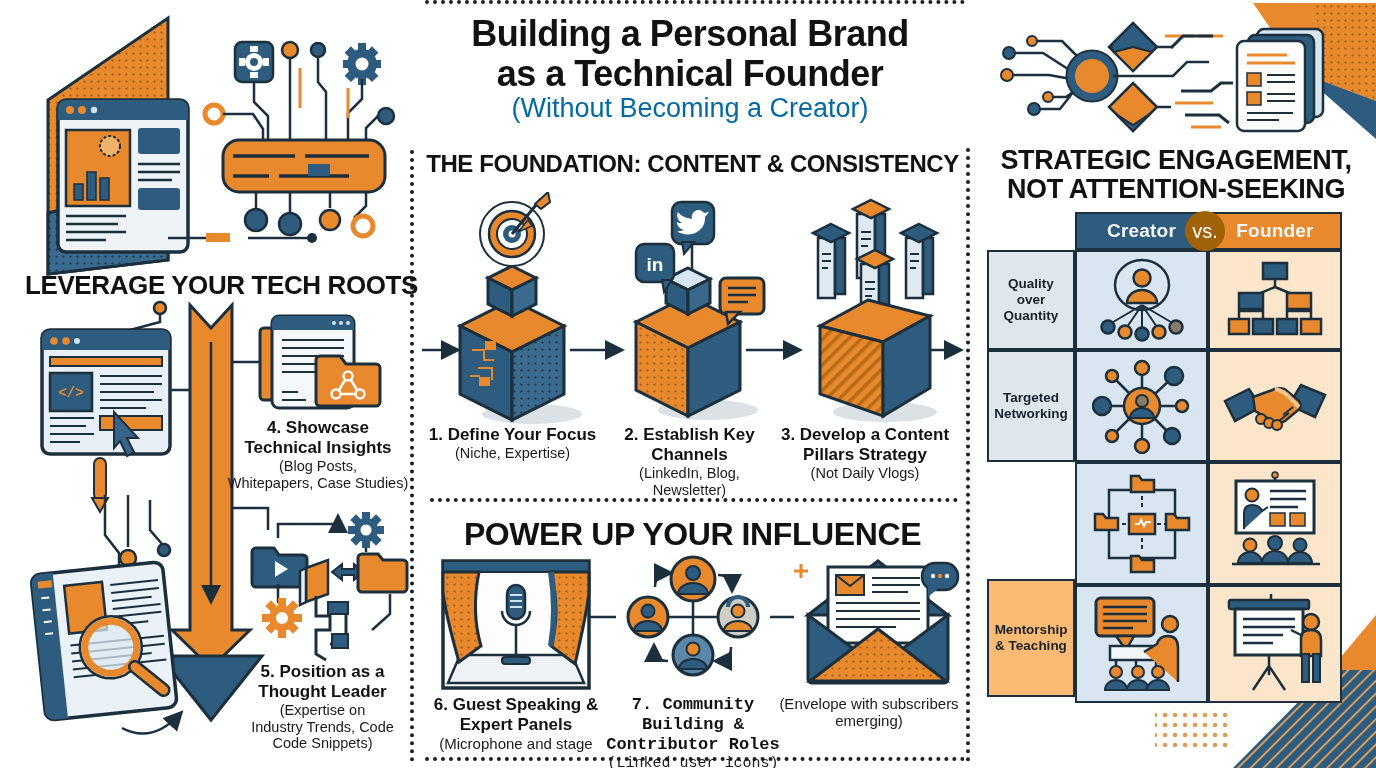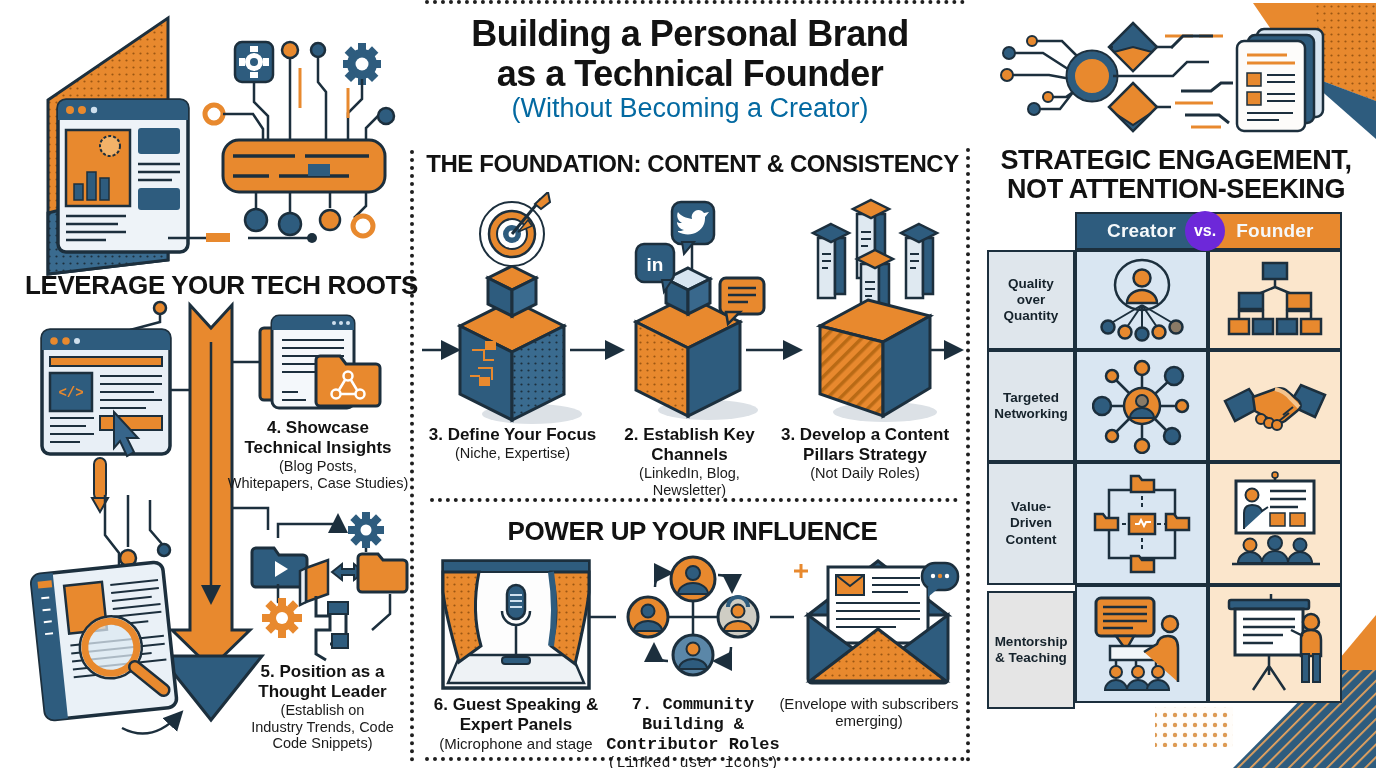--- a/index.html
+++ b/index.html
@@ -18,9 +18,9 @@
             display:flex;align-items:center;justify-content:center;}
   .tbl-label{font-size:13.5px;font-weight:bold;line-height:1.2;text-align:center;color:#16232c;padding:8px;}
   .tbl-hcell{font-size:19px;font-weight:bold;color:#f5f8fa;letter-spacing:.2px;}
-  .vs-badge{position:absolute;width:40px;height:40px;border-radius:50%;background:#6d28d9;
+  .vs-badge{position:absolute;width:40px;height:40px;border-radius:50%;background:#a16207;
             display:flex;align-items:center;justify-content:center;color:#fff;
-            font-size:16px;font-weight:bold;z-index:5;}
+            font-size:20px;font-weight:normal;z-index:5;}
 </style>
 </head>
 <body>

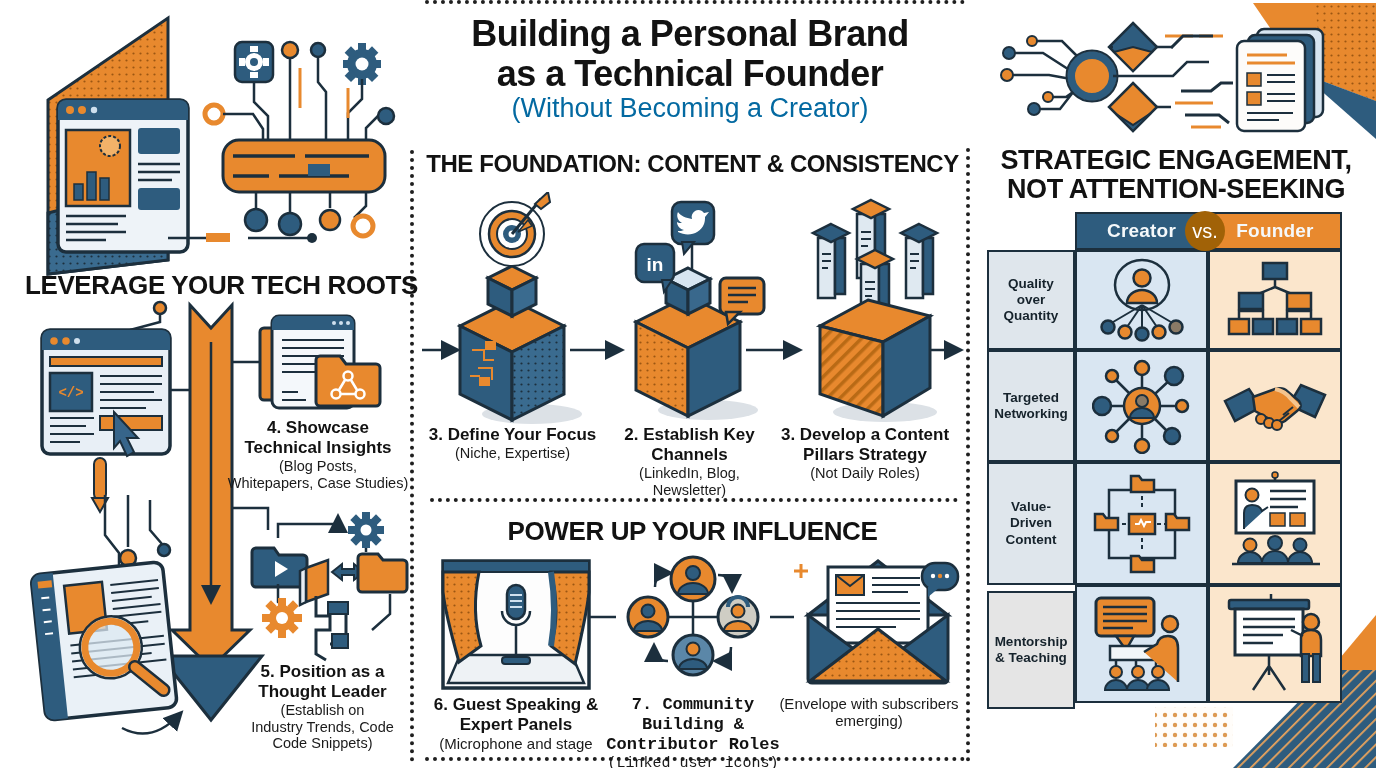--- a/index.html
+++ b/index.html
@@ -352,7 +352,7 @@
   </svg>
 
   <div class="abs ctr" style="left:425px;top:425px;width:175px;">
-    <div class="item-title">3. Define Your Focus</div>
+    <div class="item-title">1. Define Your Focus</div>
     <div class="item-sub">(Niche, Expertise)</div>
   </div>
   <div class="abs ctr" style="left:612px;top:425px;width:155px;">

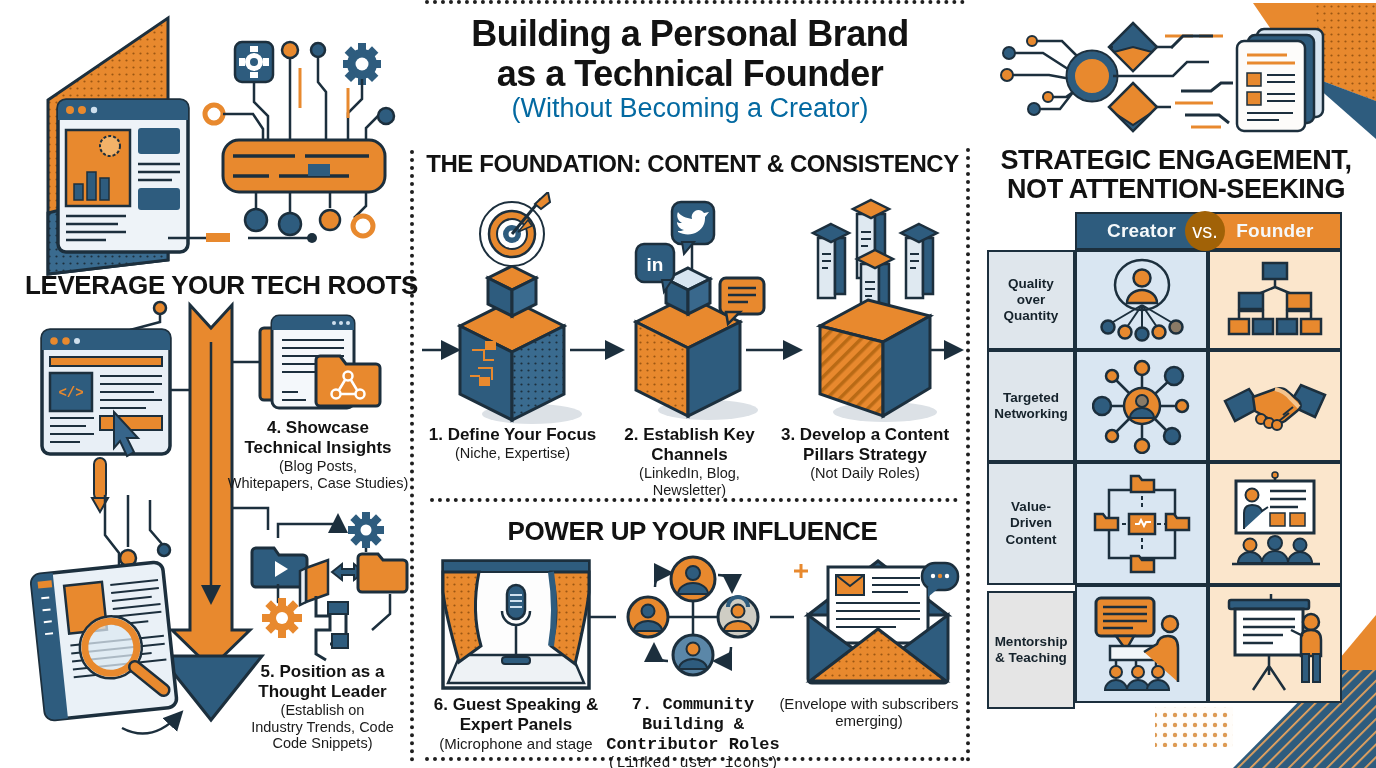--- a/index.html
+++ b/index.html
@@ -361,7 +361,7 @@
   </div>
   <div class="abs ctr" style="left:770px;top:425px;width:190px;">
     <div class="item-title">3. Develop a Content Pillars Strategy</div>
-    <div class="item-sub">(Not Daily Roles)</div>
+    <div class="item-sub">(Not Daily Vlogs)</div>
   </div>
 
   <div class="abs ctr sec-hdr" style="left:420px;top:516px;width:545px;font-size:26px;">POWER UP YOUR INFLUENCE</div>

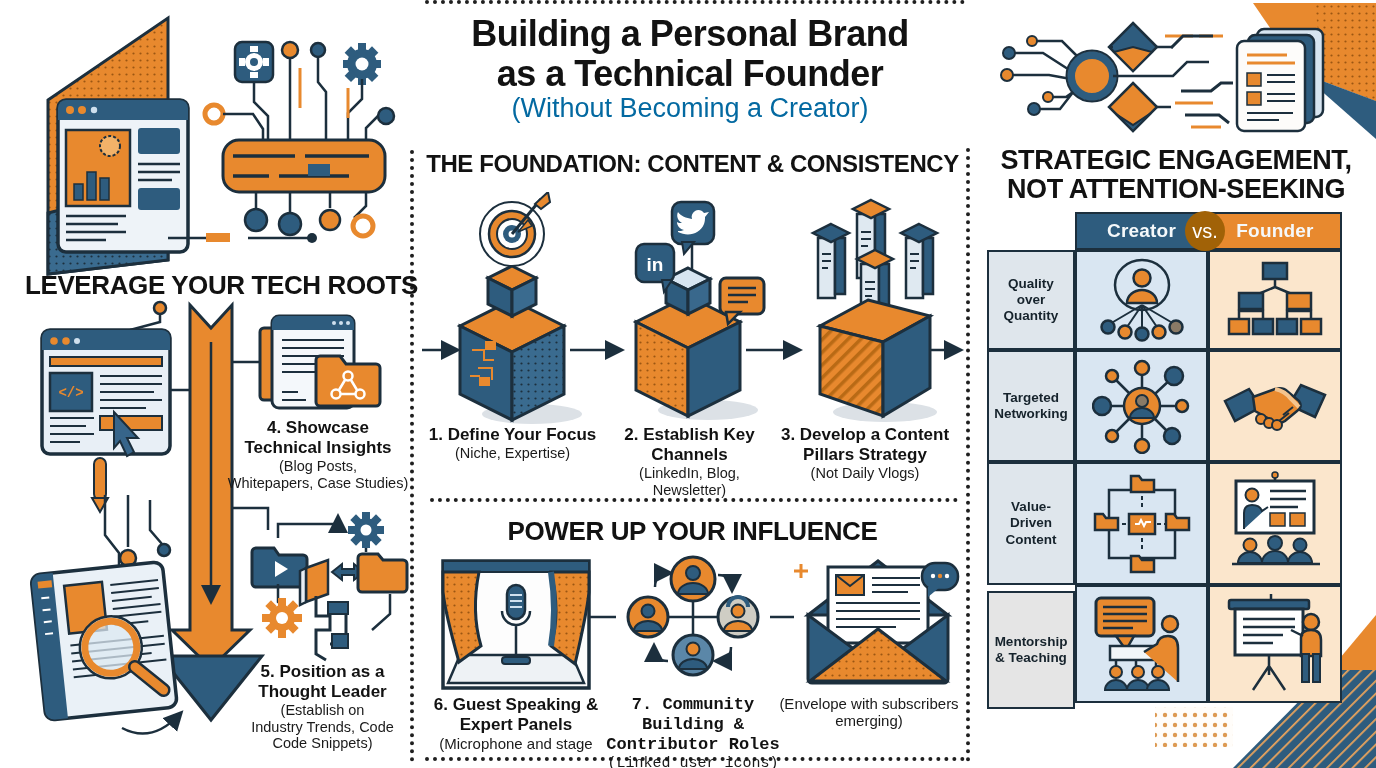--- a/index.html
+++ b/index.html
@@ -506,7 +506,6 @@
 
     <div class="tbl-cell tbl-label" style="left:0;top:38px;width:88px;height:100px;background:#DFE6EC;">Quality over Quantity</div>
     <div class="tbl-cell tbl-label" style="left:0;top:138px;width:88px;height:112px;background:#DFE6EC;">Targeted Networking</div>
-    <div class="tbl-cell tbl-label" style="left:0;top:250px;width:88px;height:123px;background:#DFE6EC;">Value-Driven Content</div>
     <div class="tbl-cell tbl-label" style="left:0;top:379px;width:88px;height:118px;background:#e5e5e5;">Mentorship &amp; Teaching</div>
 
     <div class="tbl-cell" style="left:88px;top:38px;width:133px;height:100px;background:#D9E6F2;">

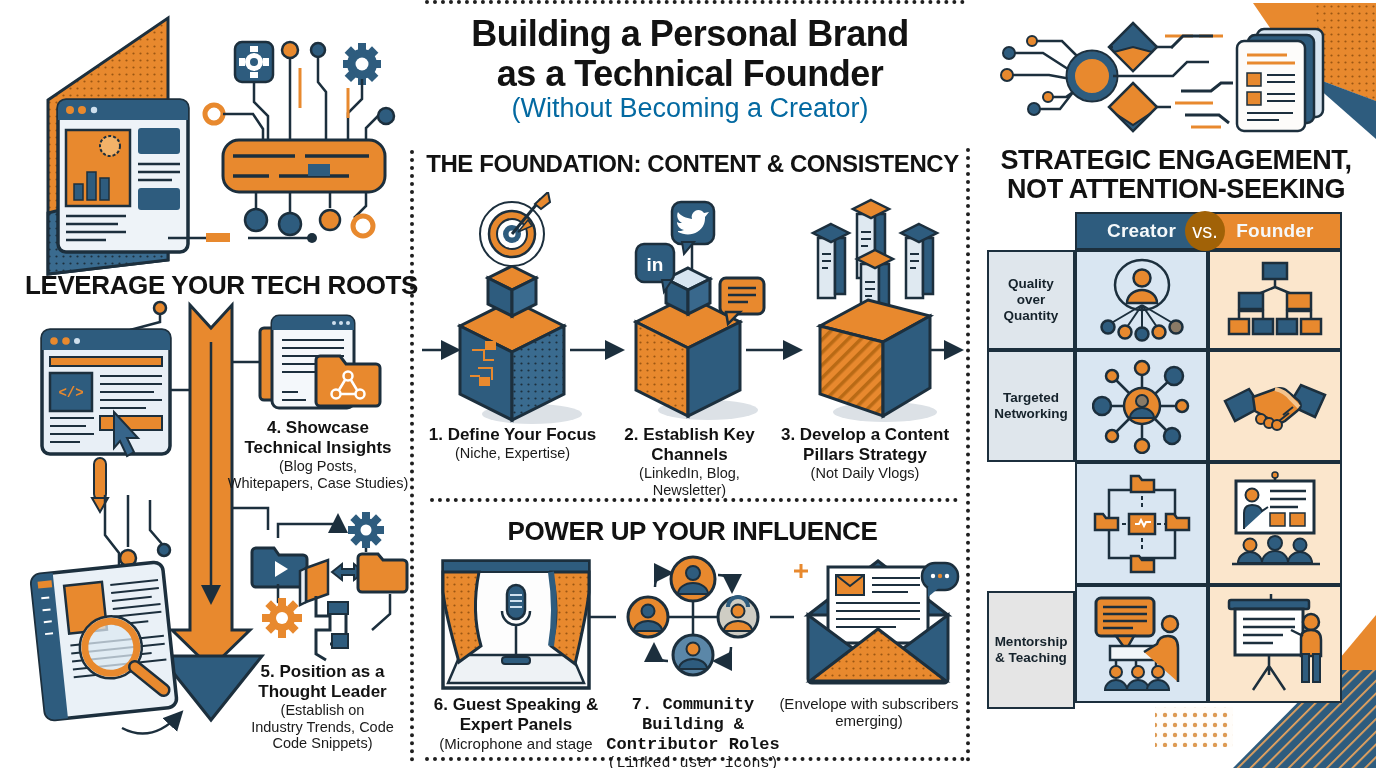--- a/index.html
+++ b/index.html
@@ -364,7 +364,7 @@
     <div class="item-sub">(Not Daily Vlogs)</div>
   </div>
 
-  <div class="abs ctr sec-hdr" style="left:420px;top:516px;width:545px;font-size:26px;">POWER UP YOUR INFLUENCE</div>
+  <div class="abs ctr sec-hdr" style="left:420px;top:516px;width:545px;font-size:32px;">POWER UP YOUR INFLUENCE</div>
 
   <svg class="abs" style="left:430px;top:553px;" width="530" height="140" viewBox="0 0 530 140">
     <path d="M160,64 h26 M340,64 h24" stroke="#1C2F3D" stroke-width="2.5"></path>

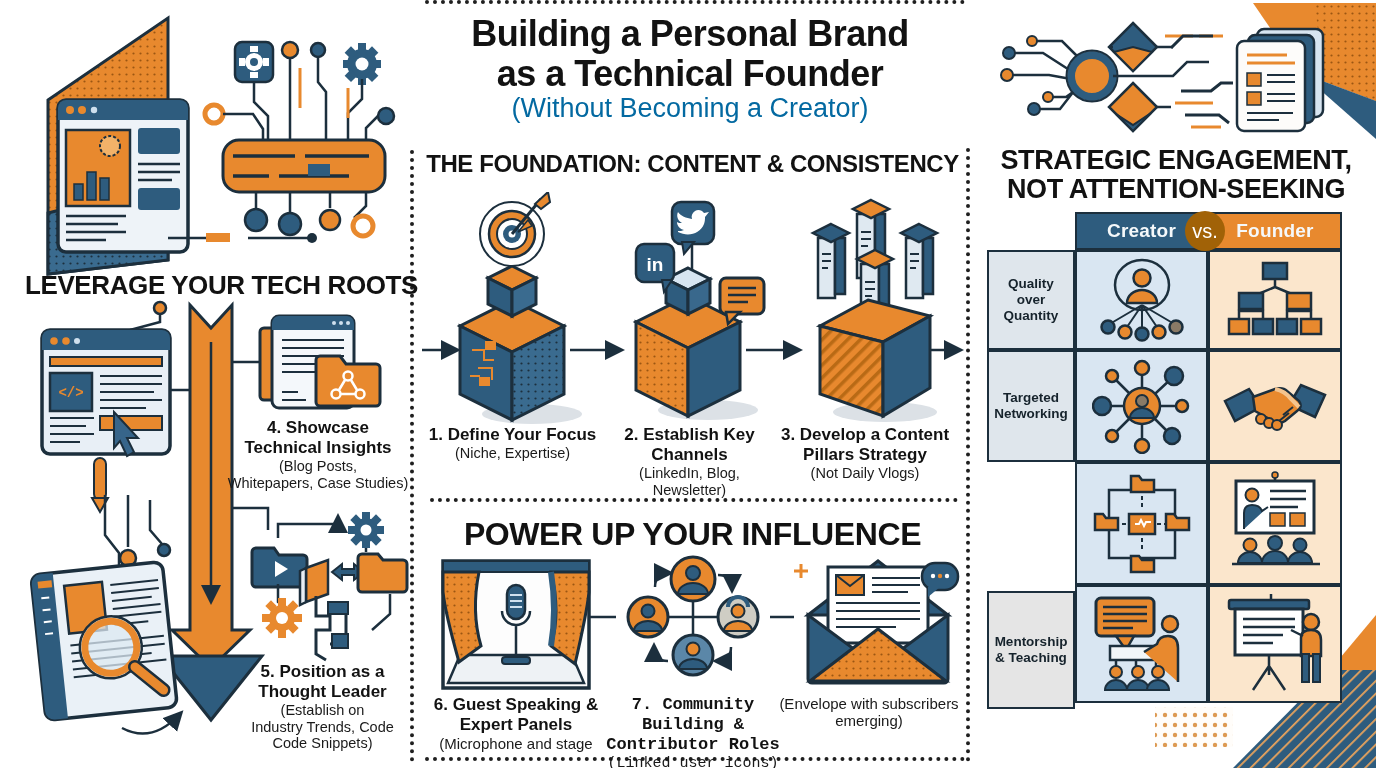--- a/index.html
+++ b/index.html
@@ -506,7 +506,7 @@
 
     <div class="tbl-cell tbl-label" style="left:0;top:38px;width:88px;height:100px;background:#DFE6EC;">Quality over Quantity</div>
     <div class="tbl-cell tbl-label" style="left:0;top:138px;width:88px;height:112px;background:#DFE6EC;">Targeted Networking</div>
-    <div class="tbl-cell tbl-label" style="left:0;top:379px;width:88px;height:118px;background:#e5e5e5;">Mentorship &amp; Teaching</div>
+    <div class="tbl-cell tbl-label" style="left:0;top:367px;width:88px;height:118px;background:#fdba74;">Mentorship &amp; Teaching</div>
 
     <div class="tbl-cell" style="left:88px;top:38px;width:133px;height:100px;background:#D9E6F2;">
       <svg width="96" height="86" viewBox="0 0 96 86">

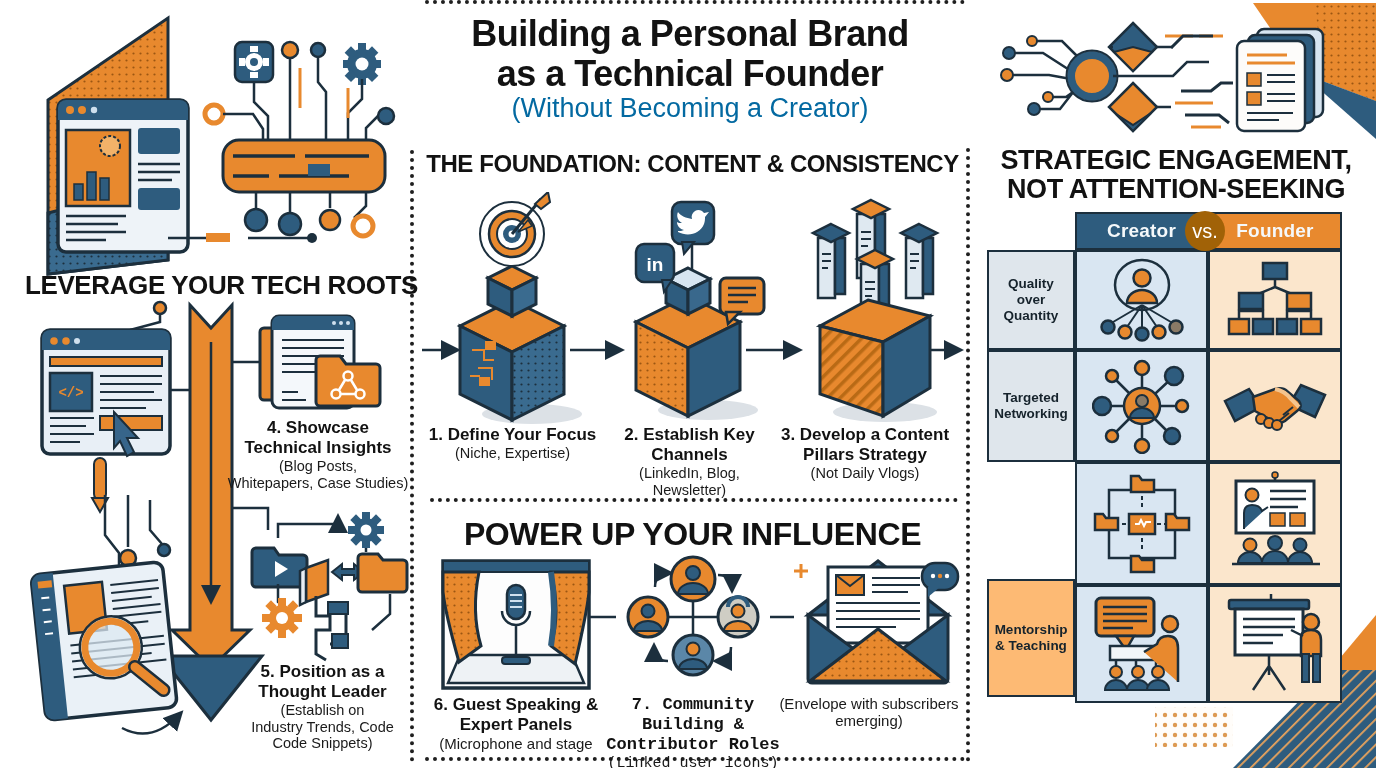--- a/index.html
+++ b/index.html
@@ -255,7 +255,7 @@
   <div class="abs ctr" style="left:230px;top:662px;width:185px;">
     <div class="item-title">5. Position as a</div>
     <div class="item-title">Thought Leader</div>
-    <div class="item-sub">(Establish on</div>
+    <div class="item-sub">(Expertise on</div>
     <div class="item-sub">Industry Trends, Code</div>
     <div class="item-sub">Code Snippets)</div>
   </div>

